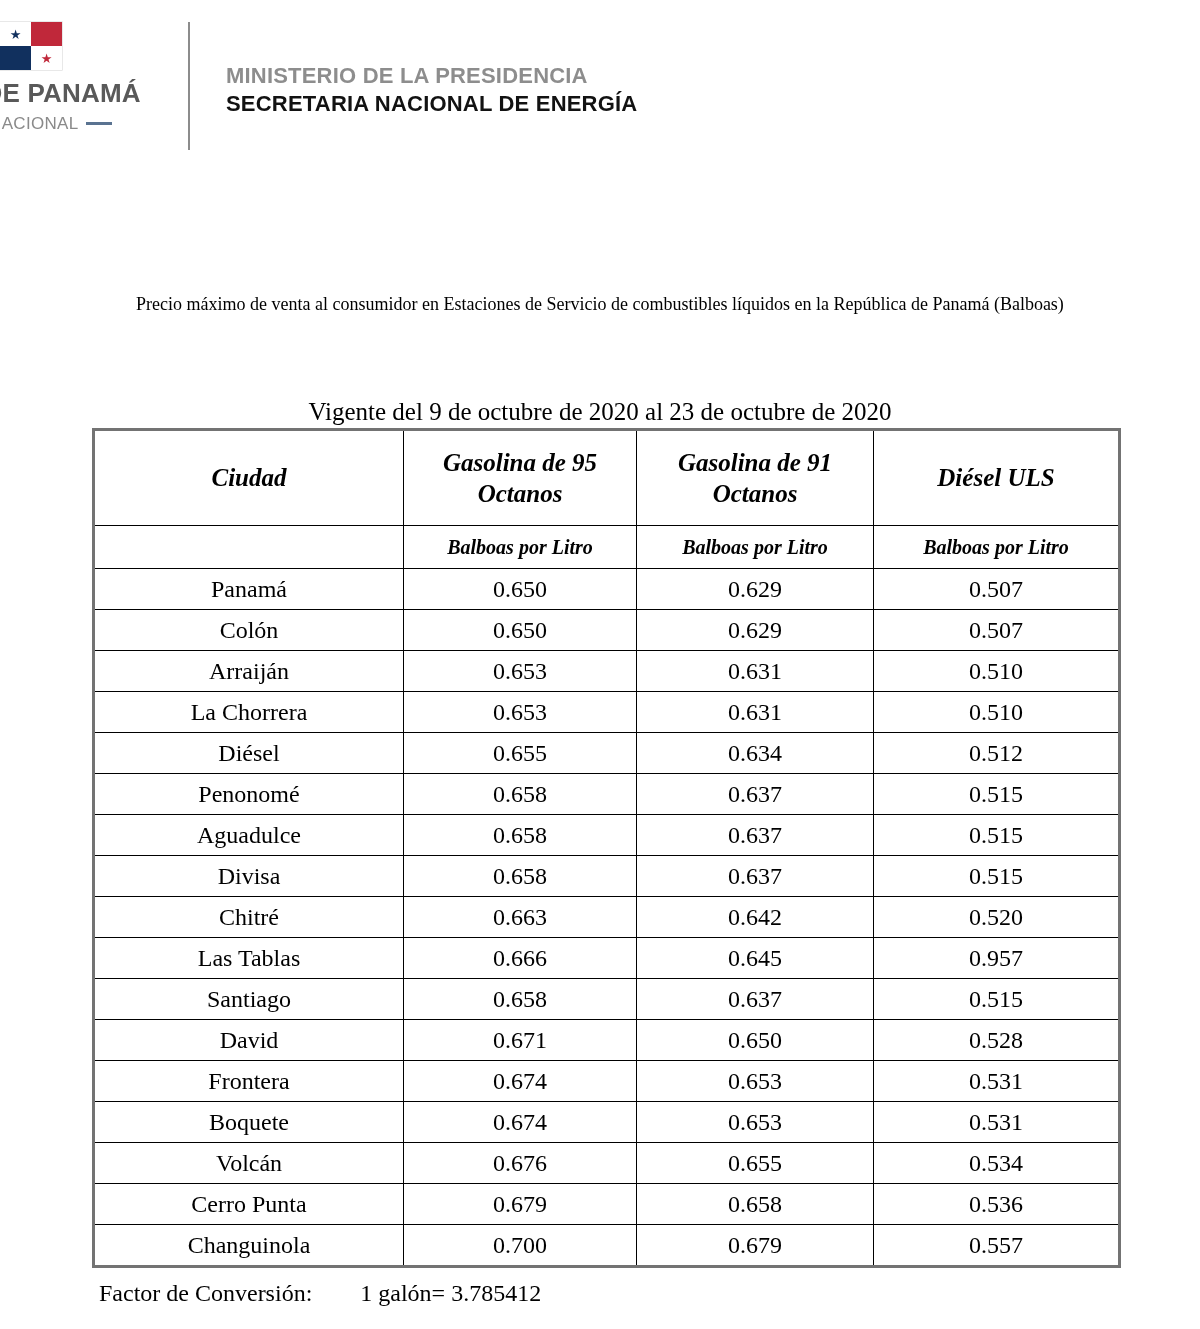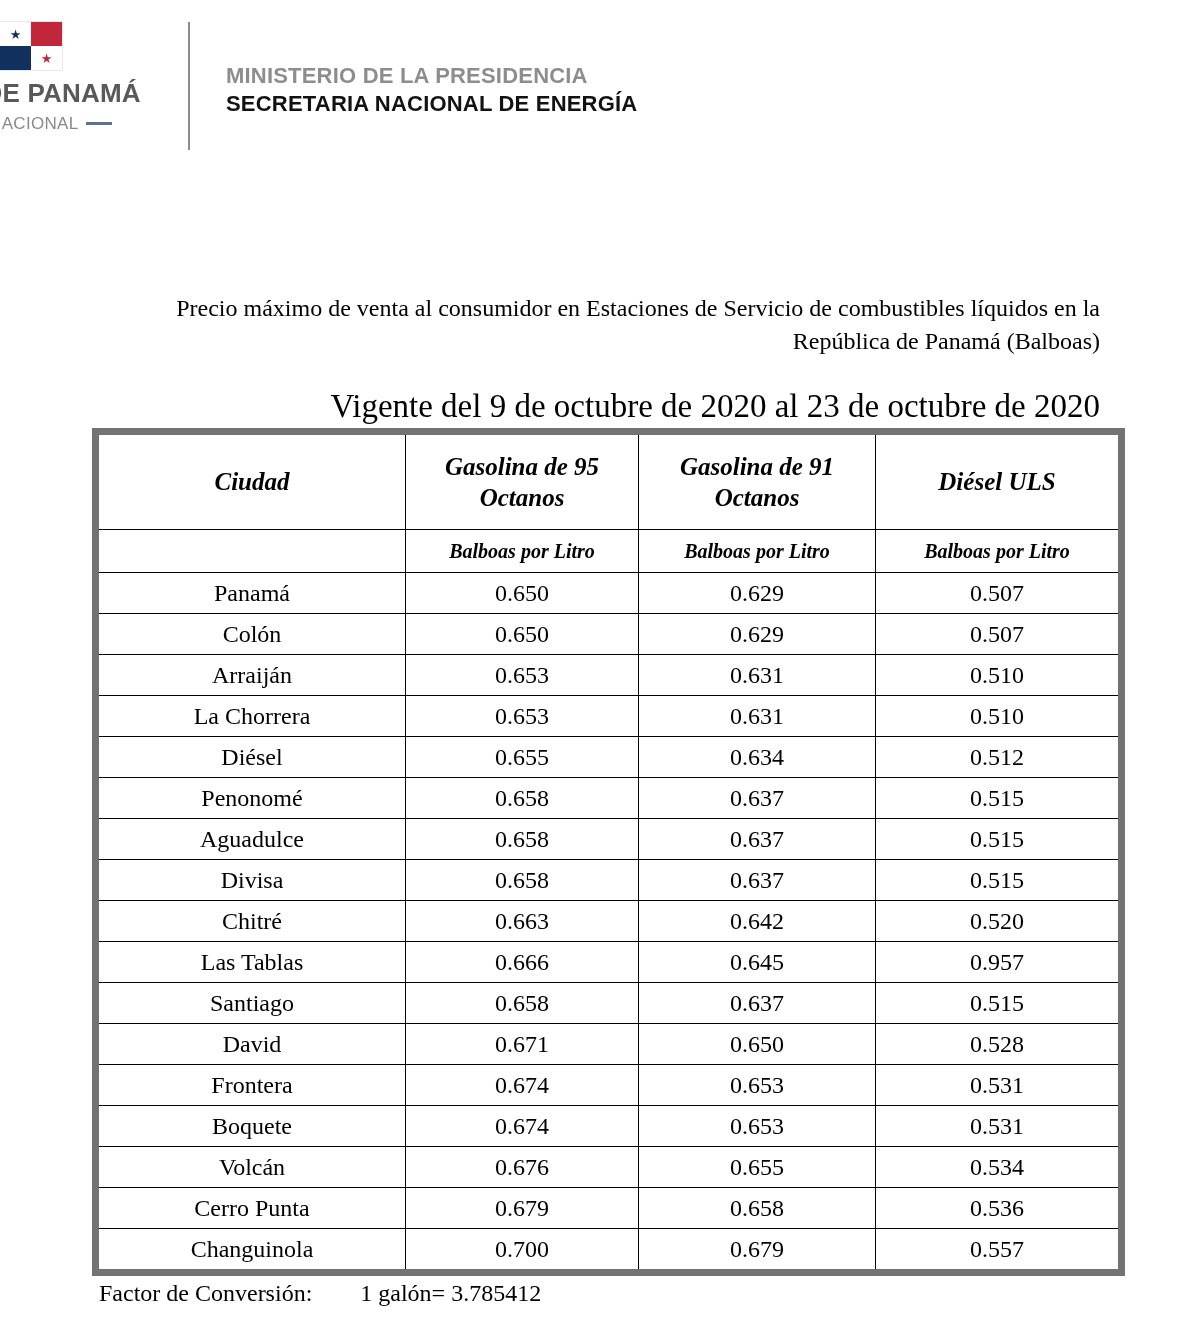--- a/index.html
+++ b/index.html
@@ -127,8 +127,8 @@
     left: 100px;
     top: 292px;
     width: 1000px;
-    text-align: right;
-    font-size: 24px;
+    text-align: center;
+    font-size: 18px;
     line-height: 1.38;
   }
   .doc-period {

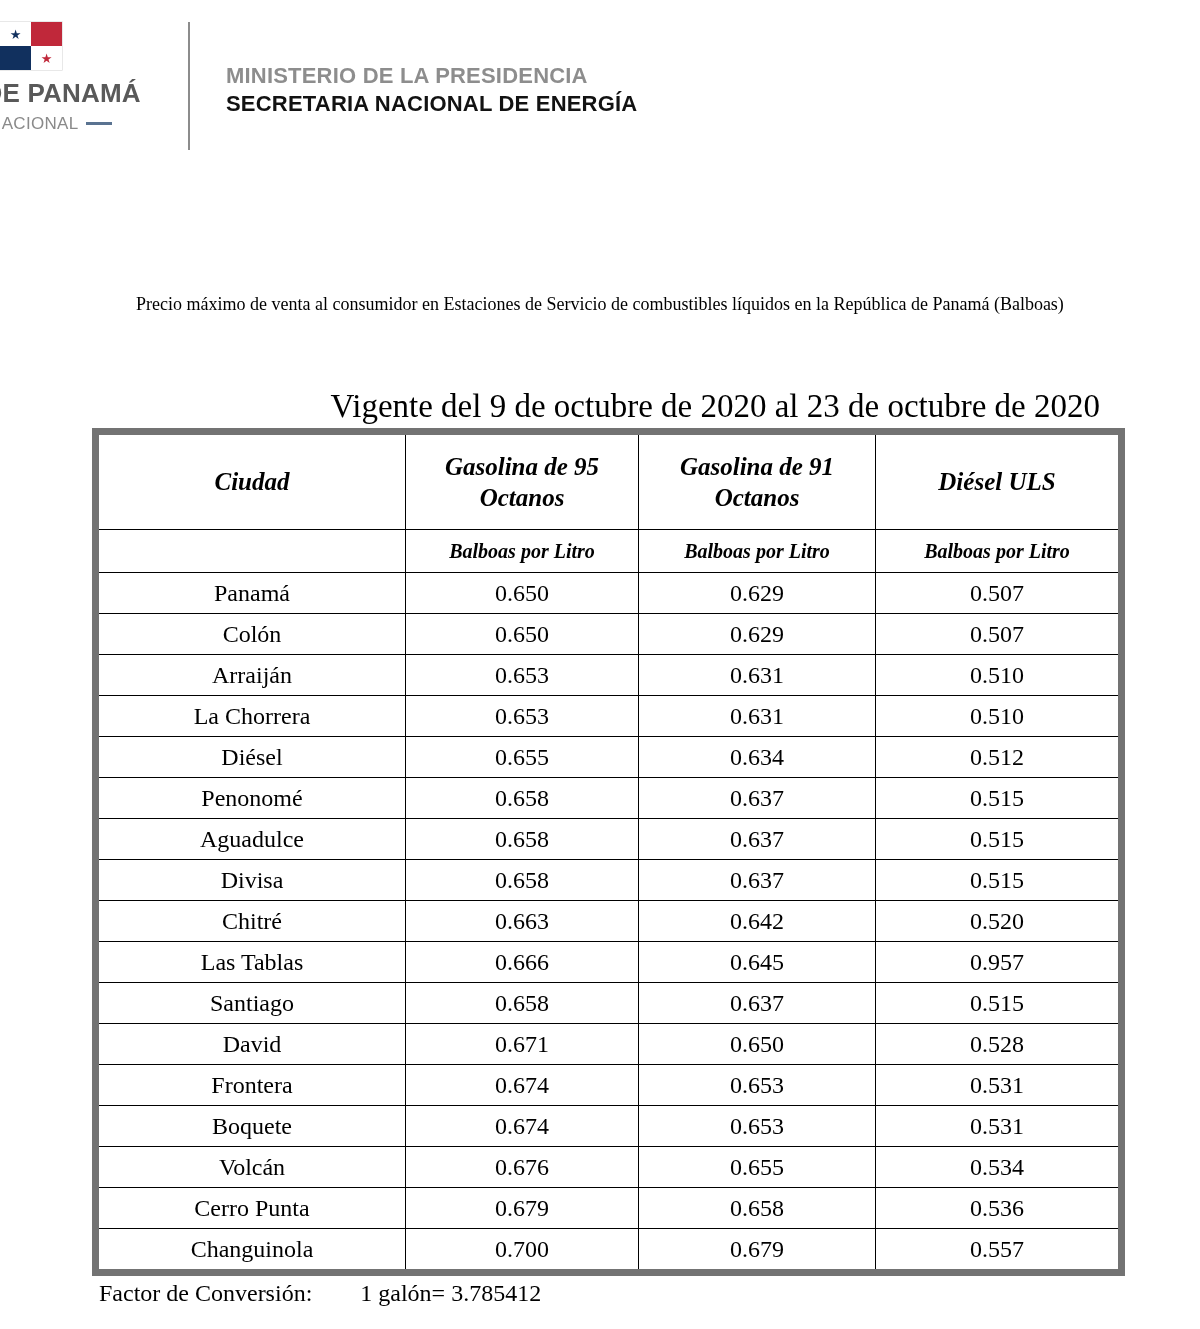--- a/index.html
+++ b/index.html
@@ -134,10 +134,10 @@
   .doc-period {
     position: absolute;
     left: 100px;
-    top: 388px;
+    top: 398px;
     width: 1000px;
-    text-align: right;
-    font-size: 33px;
+    text-align: center;
+    font-size: 25px;
   }
 
   

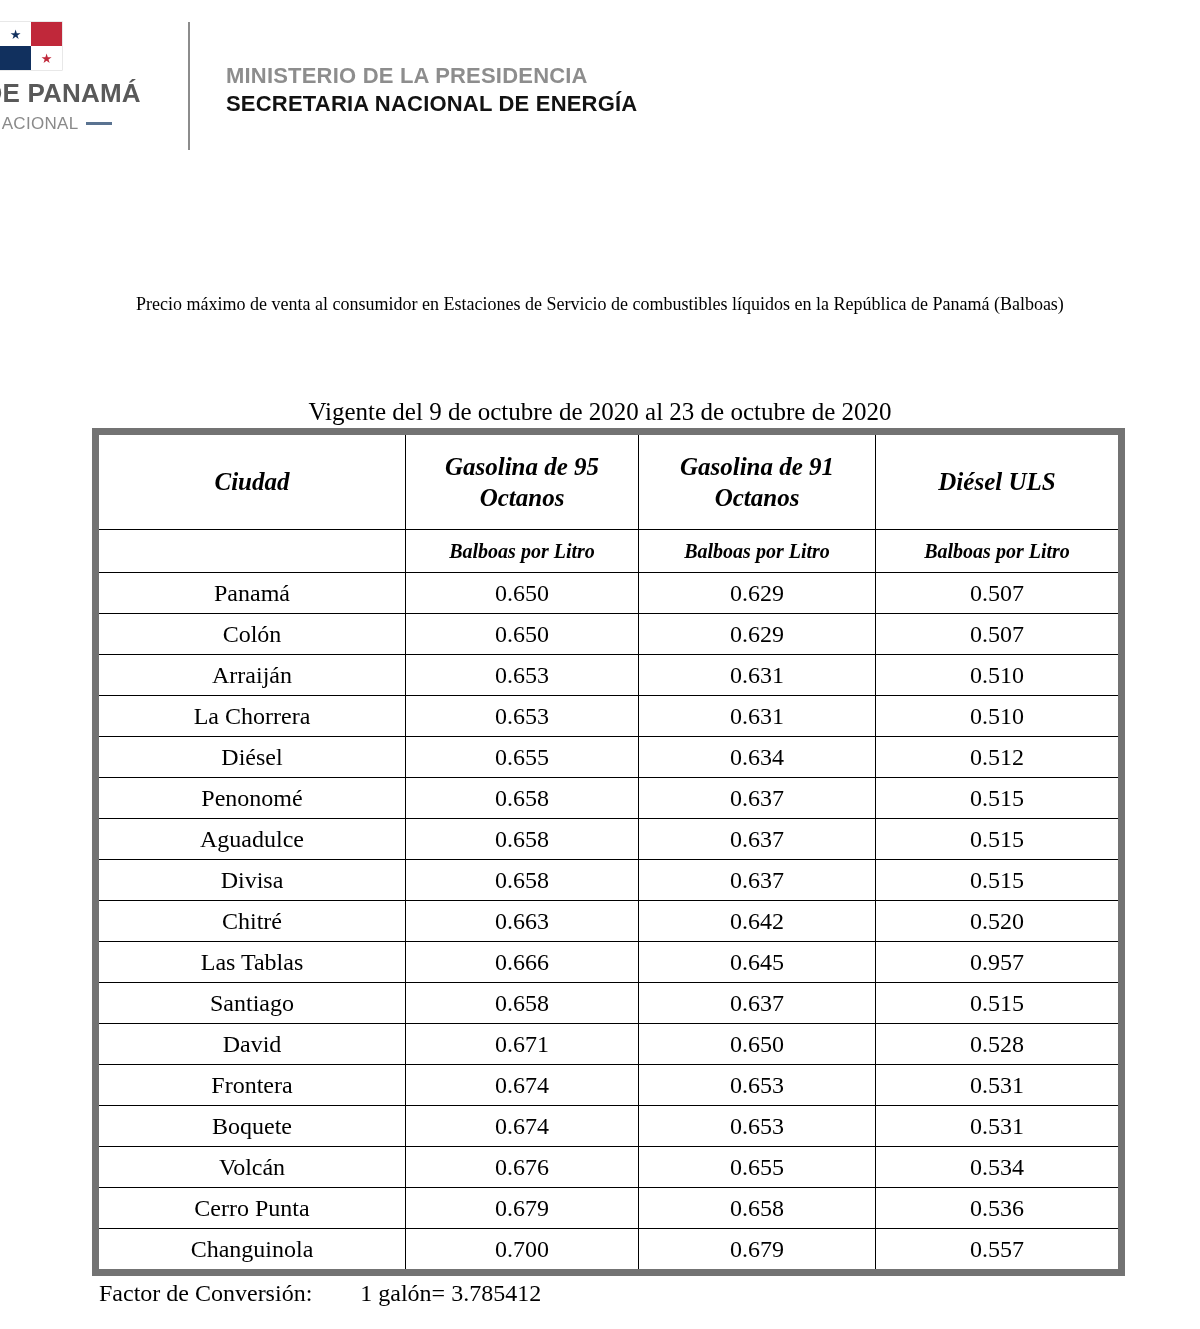--- a/index.html
+++ b/index.html
@@ -148,7 +148,7 @@
     width: 1026px;
     border-collapse: collapse;
     table-layout: fixed;
-    border: 7px solid #737373;
+    border: 3px solid #737373;
   }
   .price-table col.c-city  { width: 310px; }
   .price-table col.c-g95   { width: 233px; }

